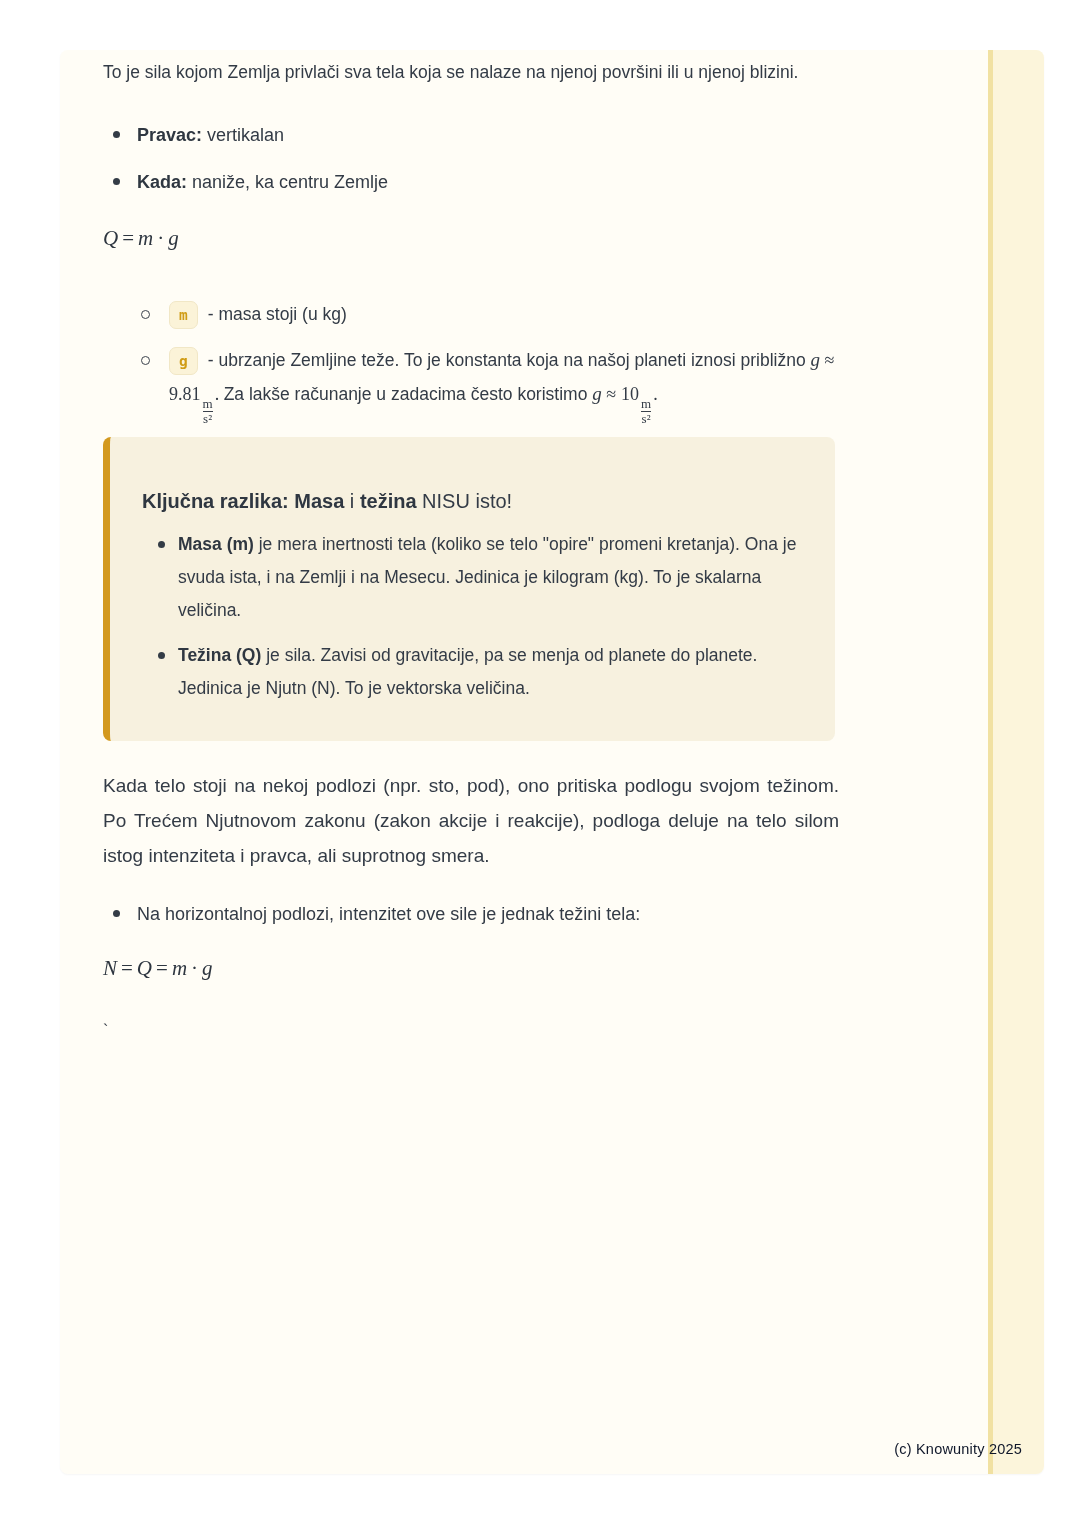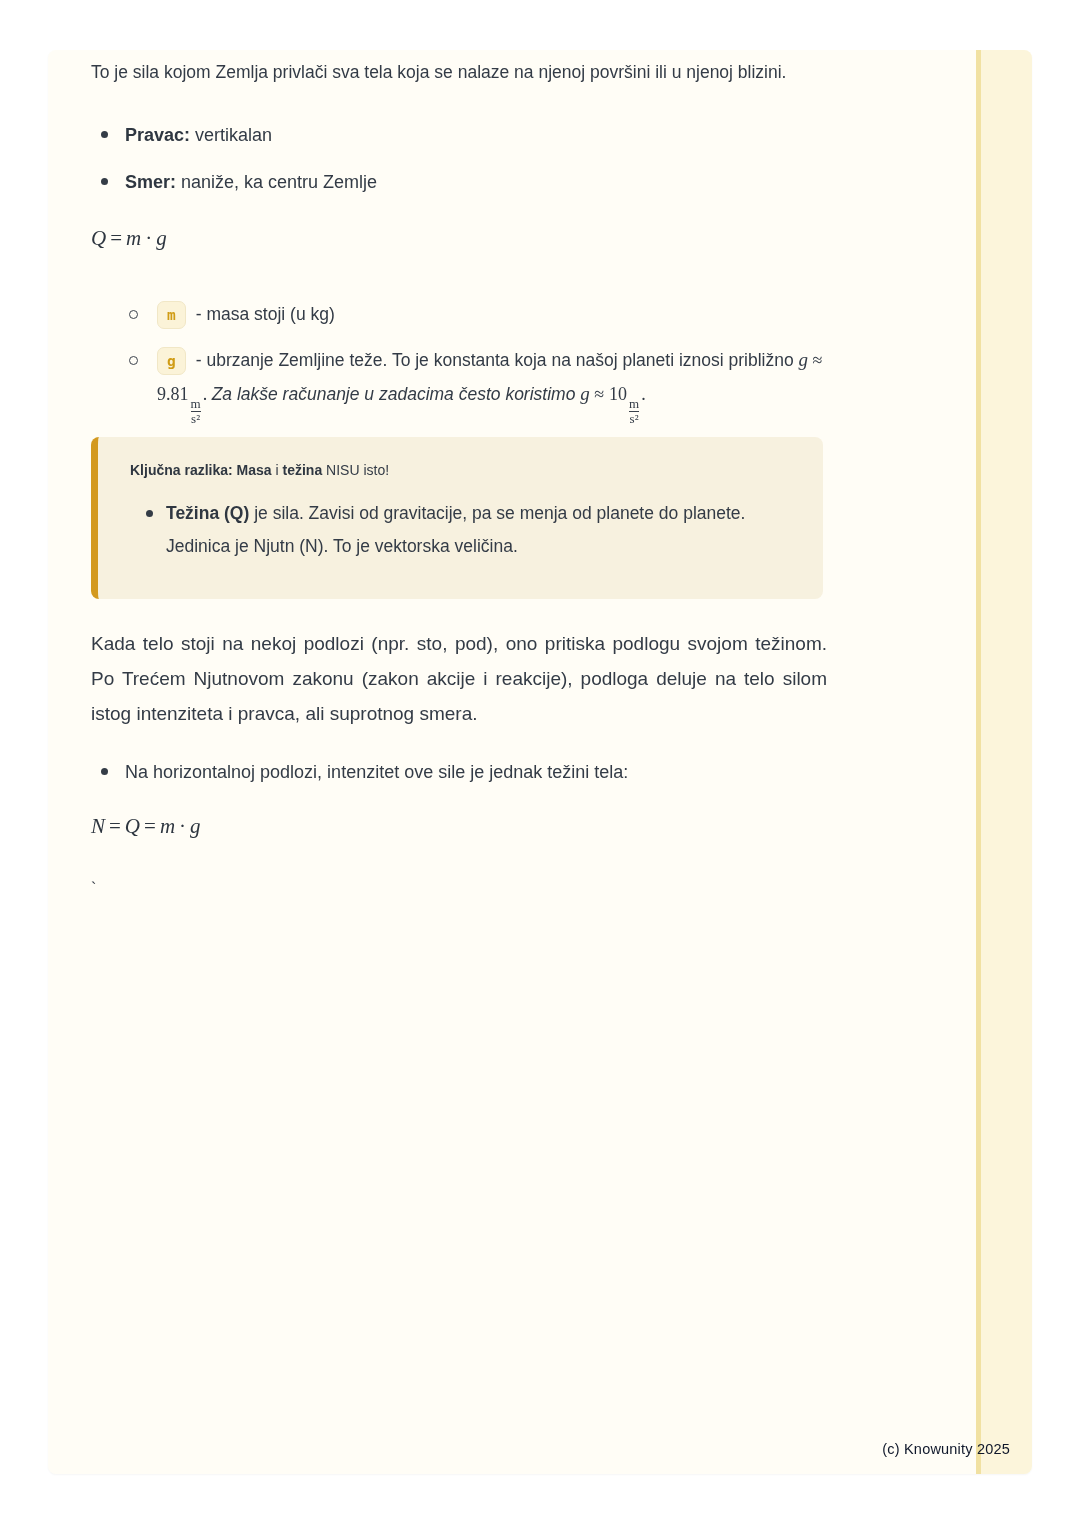--- a/index.html
+++ b/index.html
@@ -9,7 +9,7 @@
     -webkit-font-smoothing:antialiased;
   }
   .page{
-    position:absolute;left:48px;top:50px;width:984px;height:1424px;
+    position:absolute;left:60px;top:50px;width:984px;height:1424px;
     background:#fffdf6;border-radius:8px;box-shadow:0 1px 2px rgba(0,0,0,0.04);
   }
   .stripe{

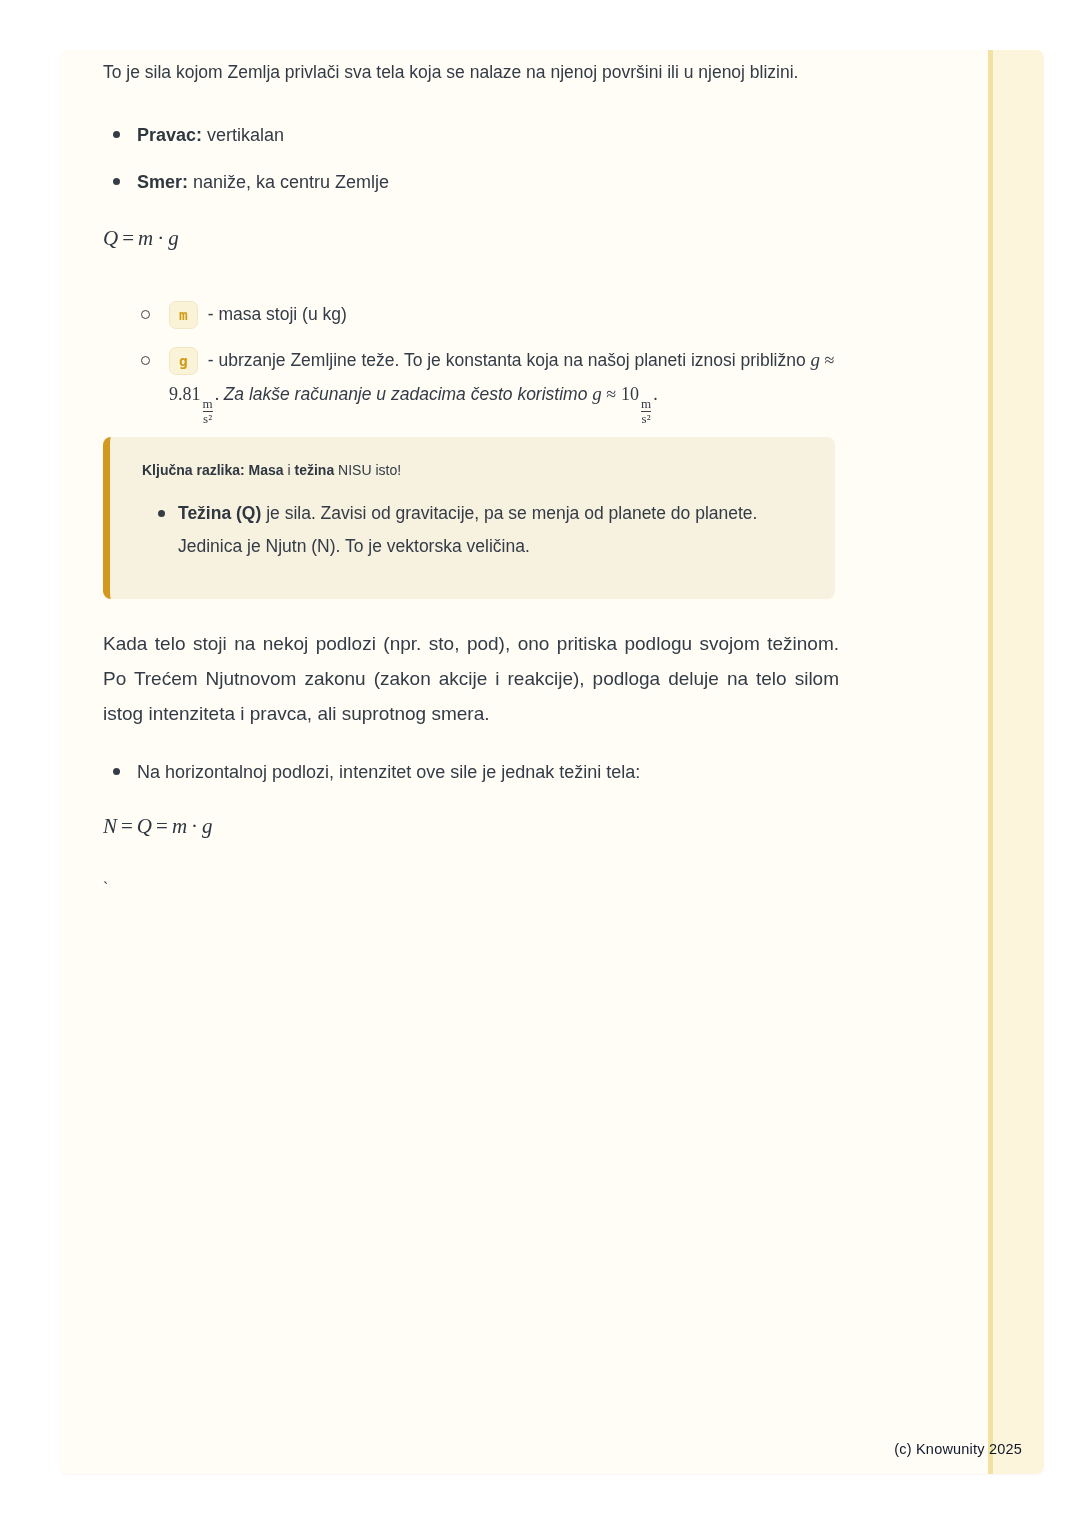--- a/index.html
+++ b/index.html
@@ -87,7 +87,7 @@
       </li>
       <li>
         <span class="dot"></span>
-        <b>Smer:</b><span> naniže, ka centru Zemlje</span>
+        <b>Kada:</b><span> naniže, ka centru Zemlje</span>
       </li>
     </ul>
 

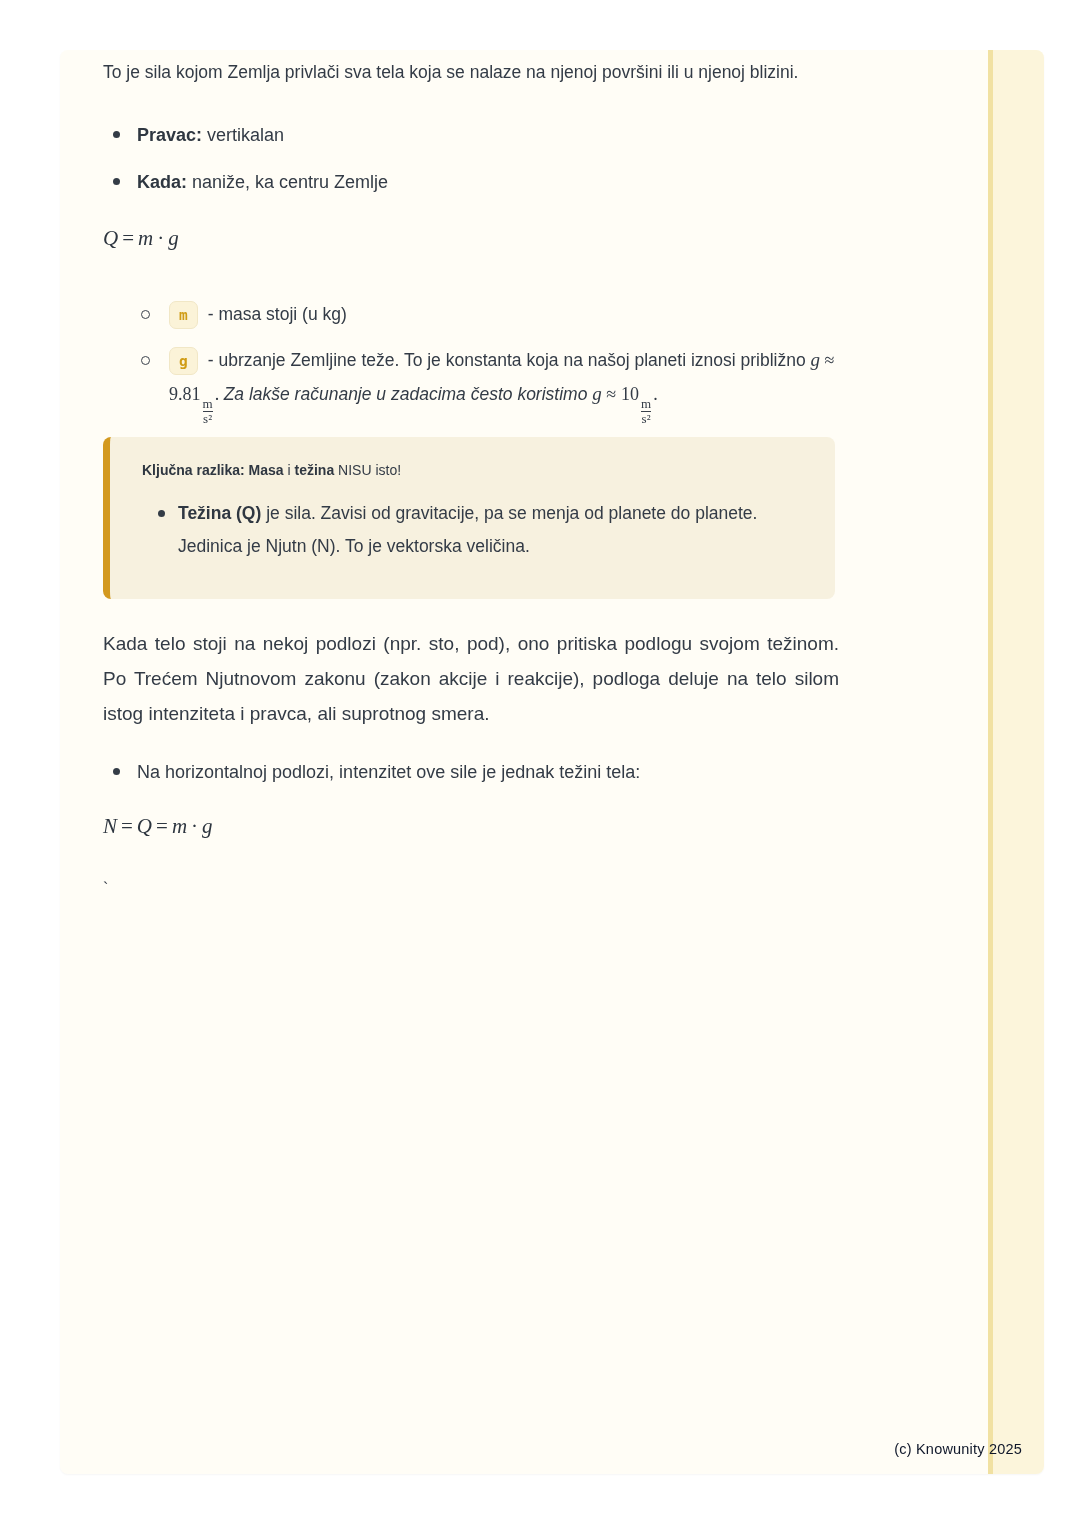--- a/index.html
+++ b/index.html
@@ -46,7 +46,7 @@
     font-family:"Liberation Serif", serif;font-size:13px;line-height:1.05;margin:0 2px;
   }
   .frac .bar{width:100%;height:1px;background:#3a414b;}
-  .it{font-style:italic;text-align:center;}
+  .it{text-align:center;}
 
   .callout{
     margin-top:12px;width:732px;box-sizing:border-box;

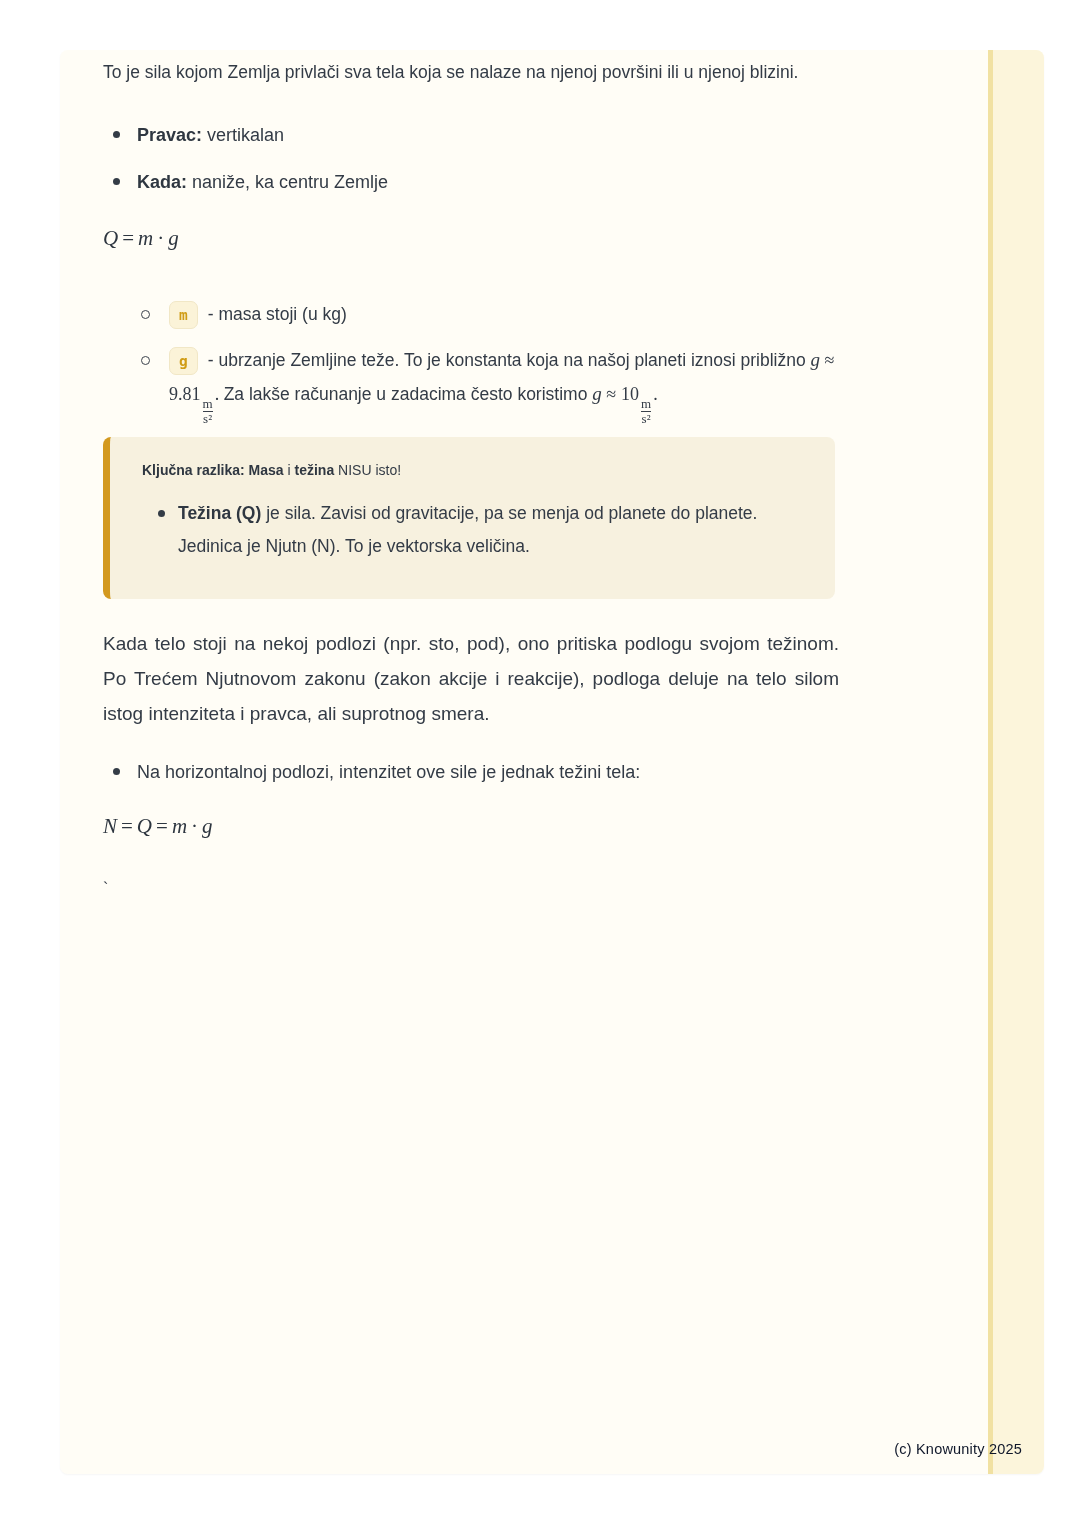--- a/index.html
+++ b/index.html
@@ -53,7 +53,7 @@
     background:#f7f1df;border-left:7px solid #d3991f;border-radius:8px;
     padding:21px 30px 24px 32px;
   }
-  .callout-title{font-size:14px;line-height:25px;}
+  .callout-title{font-size:20px;line-height:25px;margin-top:31px;}
   .callout-list{list-style:none;margin:14px 0 0;padding:0;}
   .callout-list>li{position:relative;padding-left:36px;line-height:33px;margin-bottom:12px;font-size:17.5px;}
   .callout-list .dot{left:16px;}

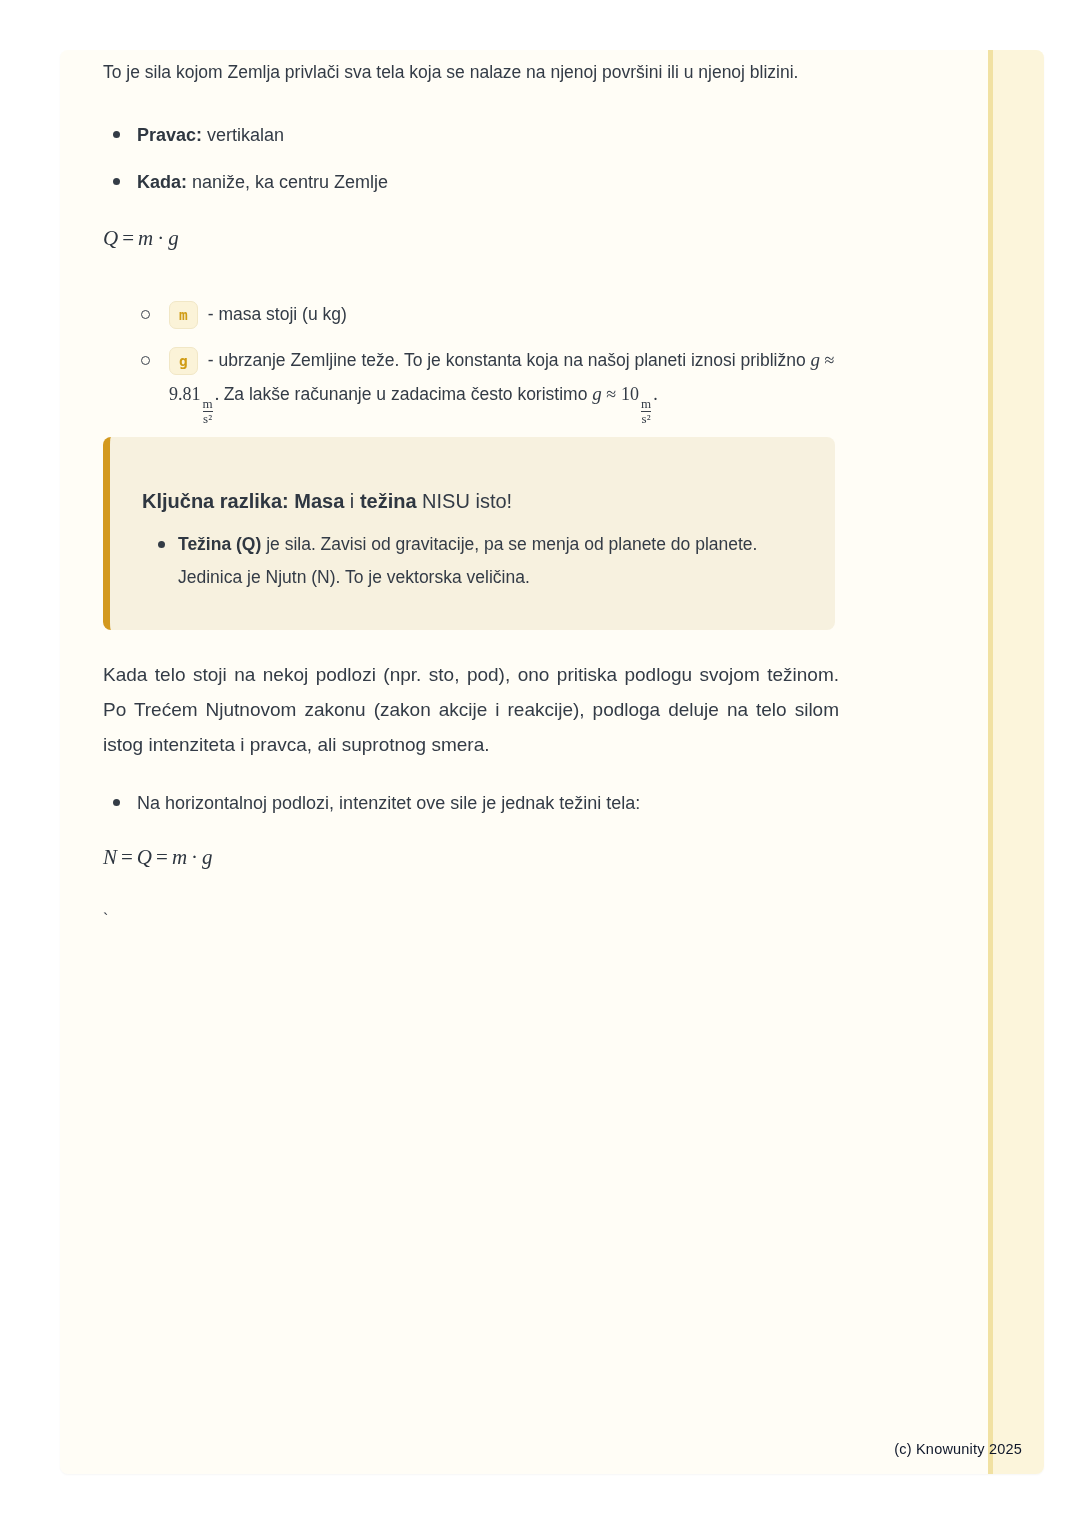--- a/index.html
+++ b/index.html
@@ -117,6 +117,10 @@
       <ul class="callout-list">
         <li>
           <span class="dot"></span>
+          <b>Masa (m)</b><span> je mera inertnosti tela (koliko se telo "opire" promeni kretanja). Ona je svuda ista, i na Zemlji i na Mesecu. Jedinica je kilogram (kg). To je skalarna veličina.</span>
+        </li>
+        <li>
+          <span class="dot"></span>
           <b>Težina (Q)</b><span> je sila. Zavisi od gravitacije, pa se menja od planete do planete. Jedinica je Njutn (N). To je vektorska veličina.</span>
         </li>
       </ul>

